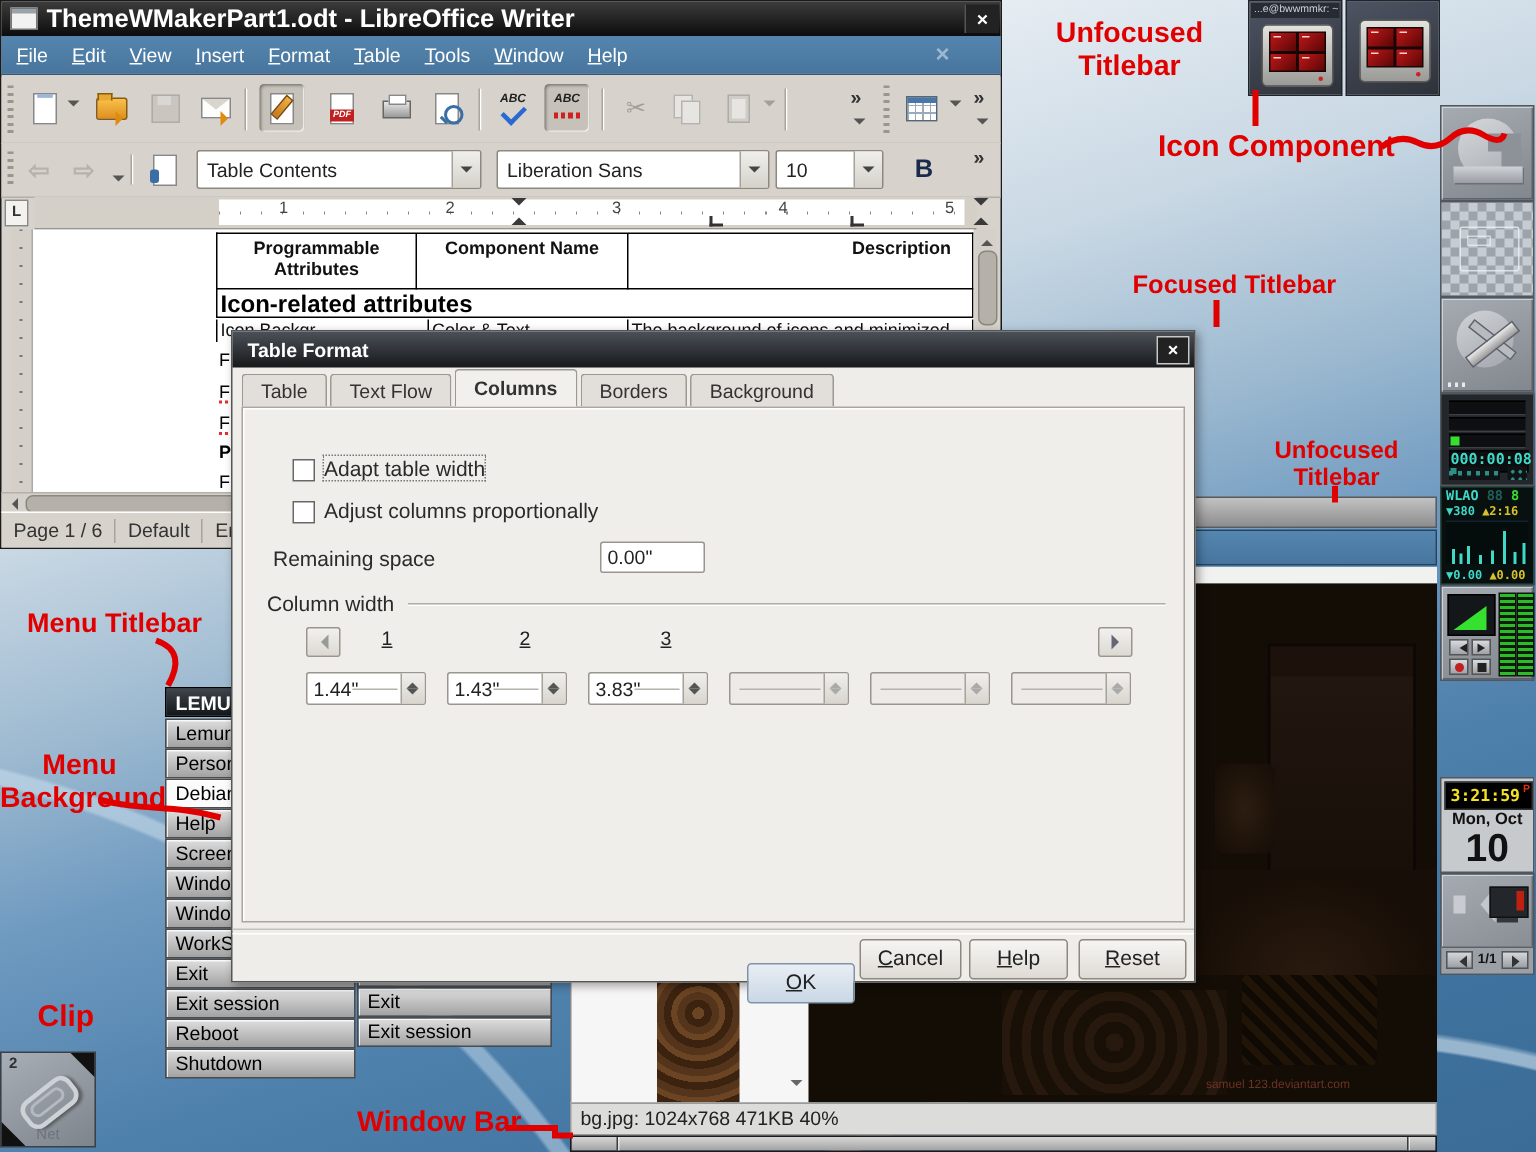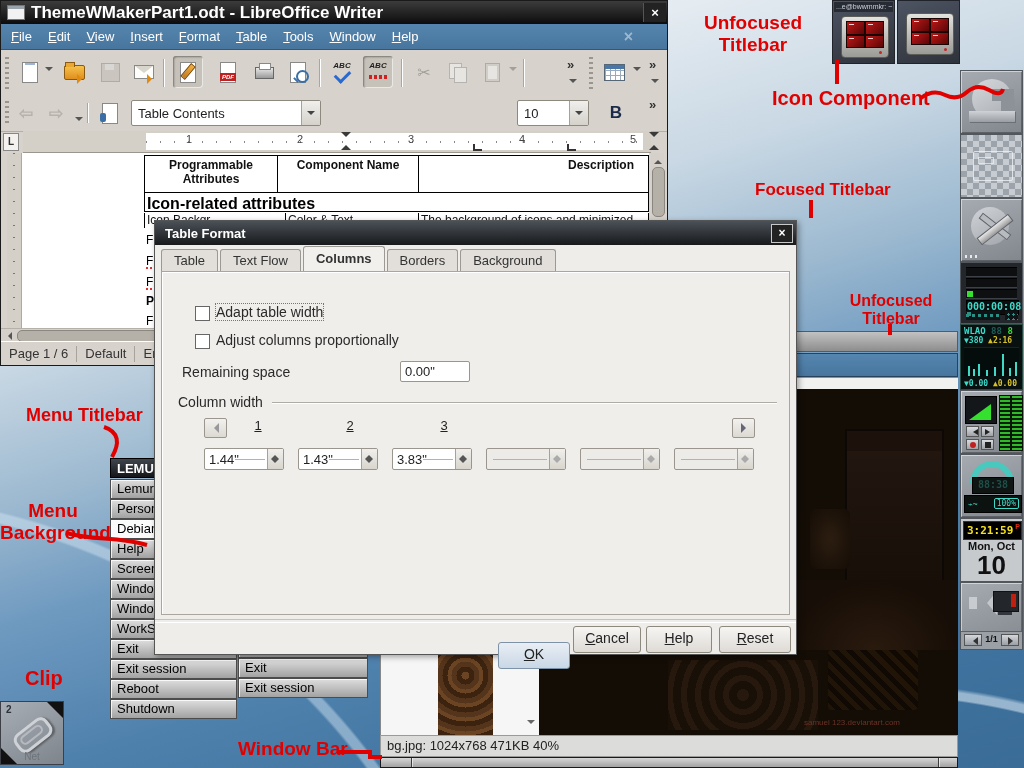--- a/index.html
+++ b/index.html
@@ -363,6 +363,12 @@
             <i></i>
           </span>
       </div>
+      <div class="combo" style="left:330px;width:180px">
+        <span class="cval">Liberation Sans</span>
+        <span class="cbtn">
+            <i></i>
+          </span>
+      </div>
       <div class="combo" style="left:516px;width:70px">
         <span class="cval">10</span>
         <span class="cbtn">

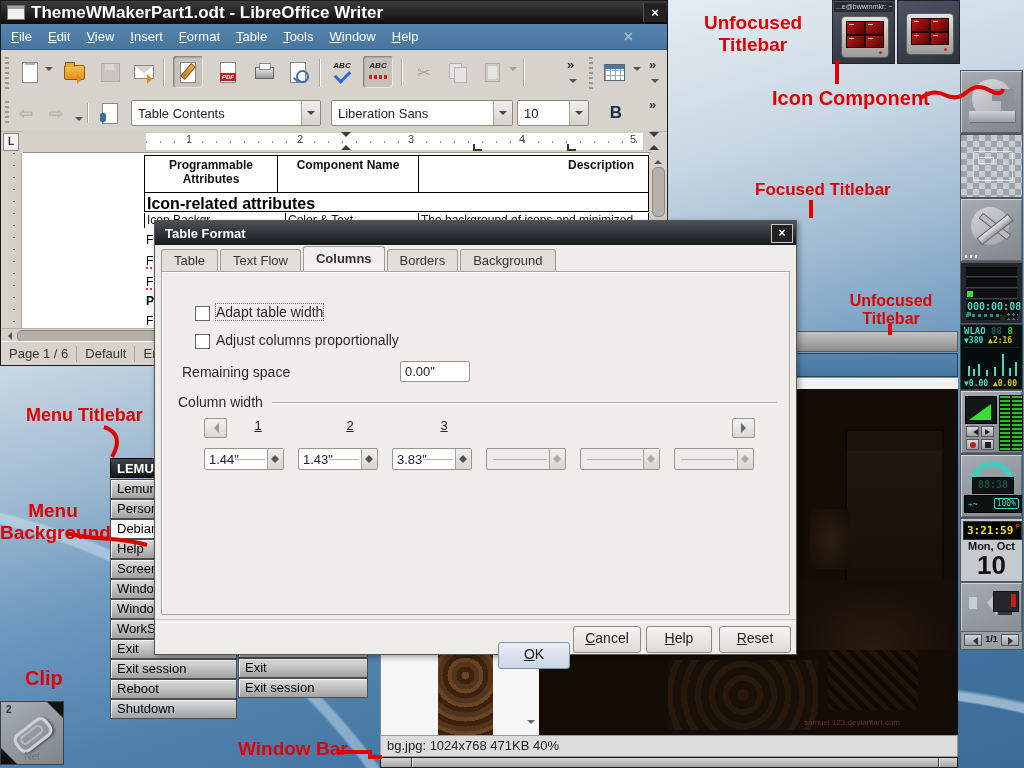--- a/index.html
+++ b/index.html
@@ -728,7 +728,7 @@
     <div>Titlebar</div>
   </div>
   <i class="tick" style="left:888px;top:324px;width:4px;height:11px"></i>
-  <div class="ann" style="left:26px;top:405px;font-size:18px">Menu Titlebar</div>
+  <div class="ann" style="left:18px;top:405px;font-size:18px">Menu Titlebar</div>
   <div class="ann" style="left:0px;top:500px;width:106px;text-align:center;font-size:19px">
     <div>Menu</div>
     <div>Background</div>

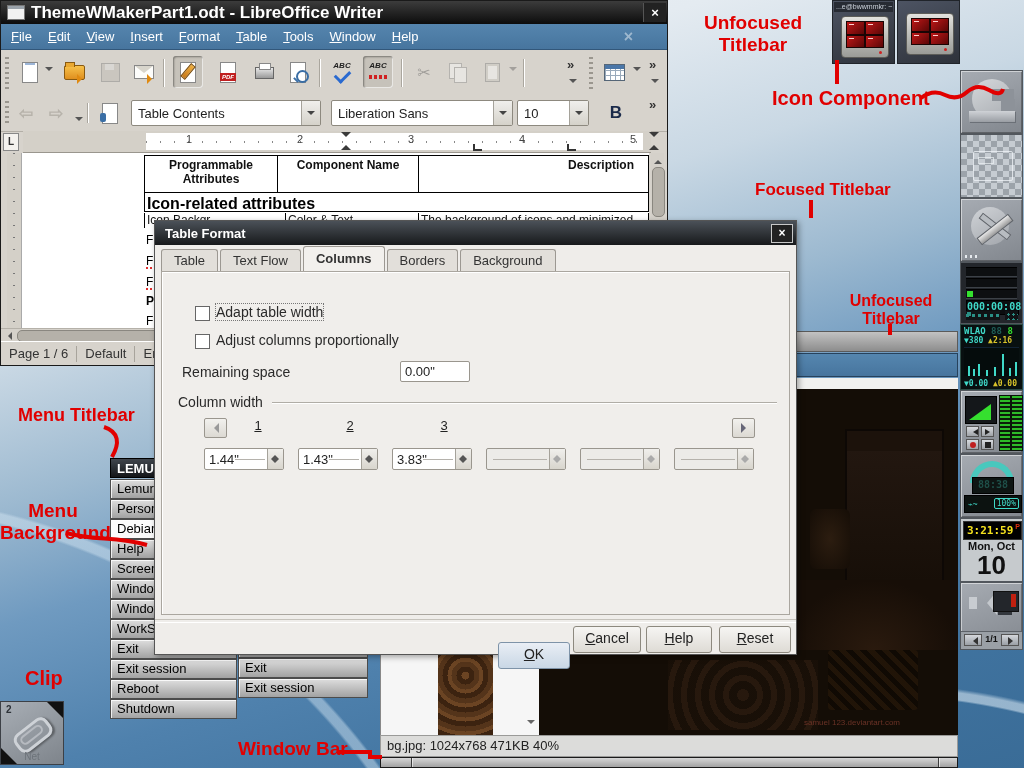--- a/index.html
+++ b/index.html
@@ -673,14 +673,6 @@
         <i style="border:3px solid #222"></i>
       </span>
   </div>
-  <div class="tile metal" style="top:454px;height:64px">
-    <i class="arc"></i>
-    <div class="batlcd">88:38</div>
-    <div class="batrow">
-      <span class="plug">⌁~</span>
-      <span class="batpct">100%</span>
-    </div>
-  </div>
   <div class="tile" style="top:518px;height:64px;background:#c6cacd">
     <div class="clklcd">
       <span class="clktime">3:21:59</span>

